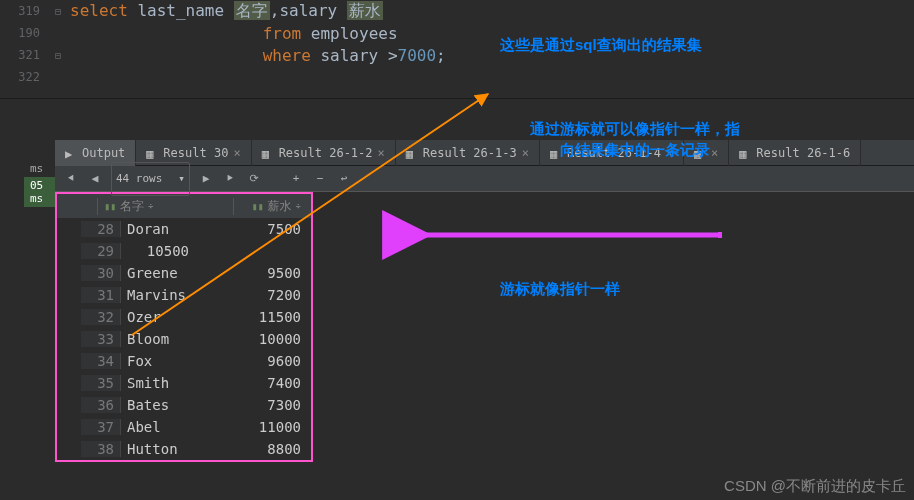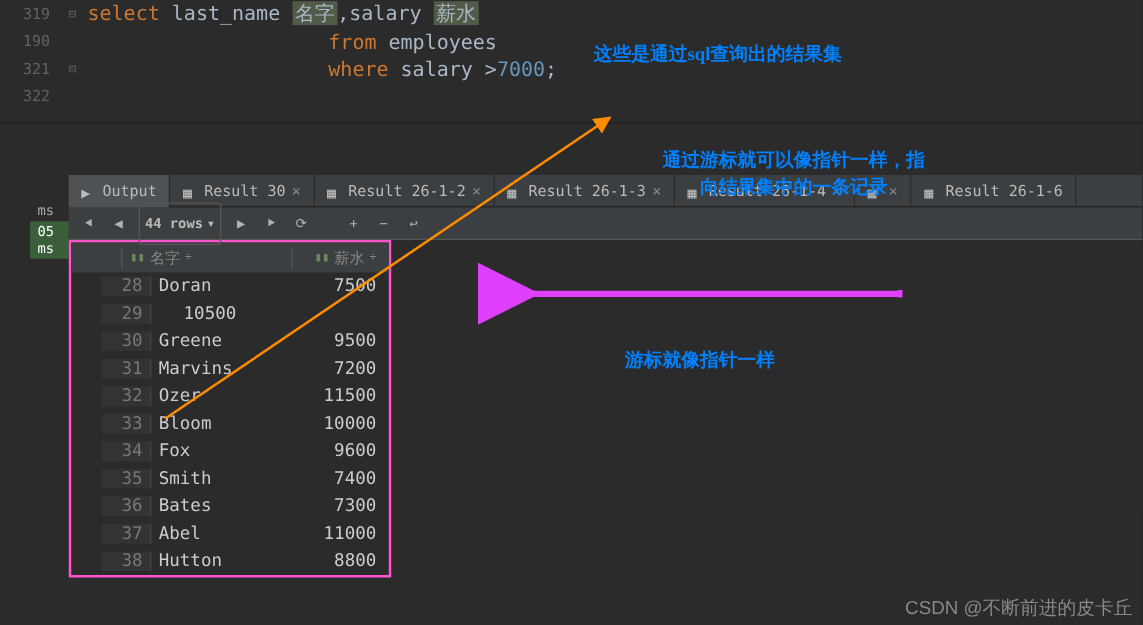--- a/index.html
+++ b/index.html
@@ -197,7 +197,7 @@
   </div>
 </div>
 
-<div class="ann-blue" style="left:475px; top:34px;font-family:Liberation Serif, serif;">这些是通过sql查询出的结果集</div>
+<div class="ann-blue" style="left:500px; top:34px;">这些是通过sql查询出的结果集</div>
 <div class="ann-blue" style="left:530px; top:118px; width:210px;">通过游标就可以像指针一样，指向结果集中的一条记录</div>
 <div class="ann-blue" style="left:500px; top:278px; width:120px;">游标就像指针一样</div>
 

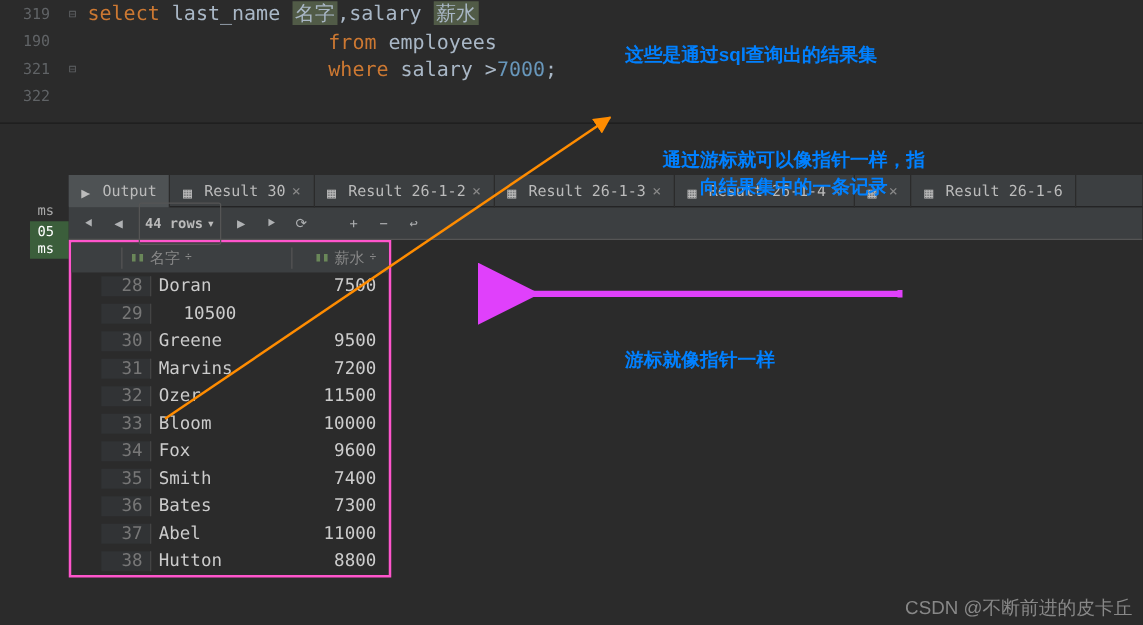--- a/index.html
+++ b/index.html
@@ -22,7 +22,7 @@
   .tab-ico { width:12px; height:12px; display:inline-block; }
   .toolbar { display:flex; align-items:center; height:26px; background:#3c3f41; font-size:11px; color:#bbbbbb; gap:8px; padding:0 8px; border-bottom:1px solid #555; }
   .tb-btn { width:16px; height:16px; display:flex; align-items:center; justify-content:center; color:#afb1b3; cursor:pointer; }
-  .rows-dd { display:flex; align-items:center; gap:3px; padding:0 4px; border:1px solid #555; border-radius:2px; height:34px;font-weight:bold; }
+  .rows-dd { display:flex; align-items:center; gap:16px; padding:0 4px; border:1px solid #555; border-radius:2px; height:34px; }
   .result-table { border:2px solid #ff55cc; background:#2b2b2b; width:258px; }
   .rt-head { display:flex; background:#3c3f41; height:24px; align-items:center; font-size:12px; color:#888; }
   .rt-h-idx { width:40px; text-align:right; padding-right:6px; }

